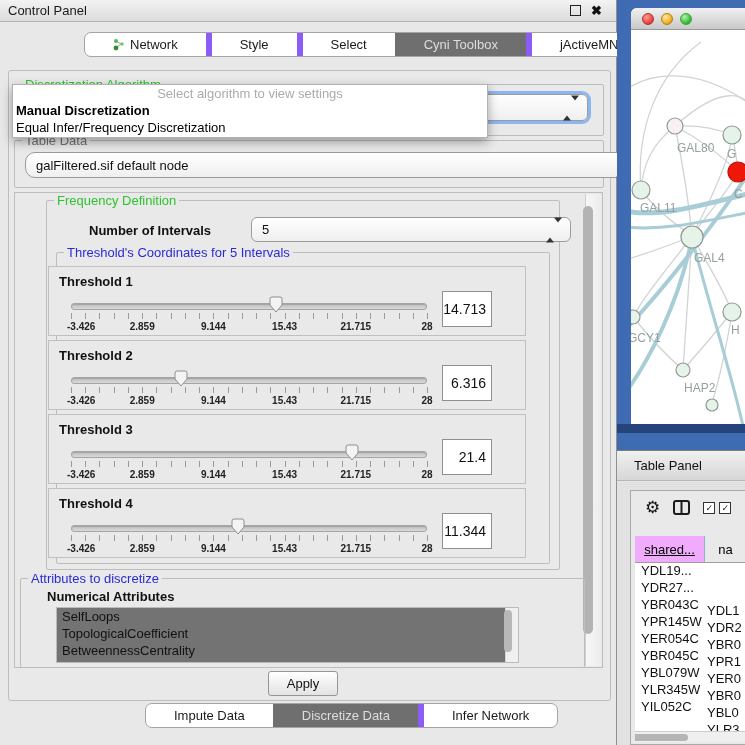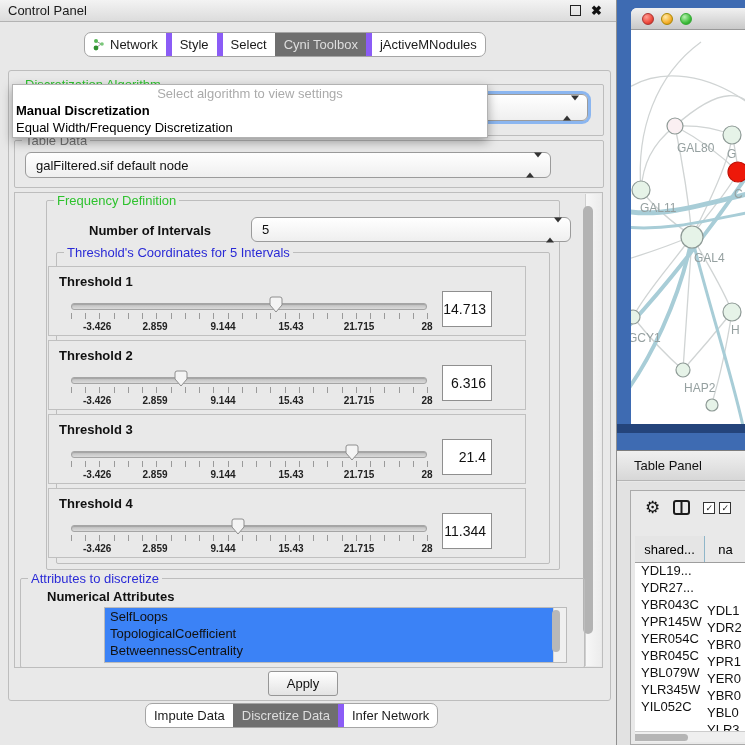--- a/index.html
+++ b/index.html
@@ -18,7 +18,7 @@
   
   .tabbar{position:absolute;display:flex;background:#fff;border:1px solid #a5a5a5;
       border-radius:7px;overflow:hidden;font-size:13px;color:#1a1a1a;}
-  .tabbar .tab{padding:4px 8px;display:flex;align-items:center;gap:5px;white-space:nowrap;}
+  .tabbar .tab{padding:4px 28px;display:flex;align-items:center;gap:5px;white-space:nowrap;}
   .tabbar .tab + .tab{border-left:6px solid #8b5cf6;}
   .tabbar .tab.sel{background:#6f6f6f;color:#dedede;border-left:1px solid #6f6f6f;}
   .tabbar-top{left:84px;top:32px;}

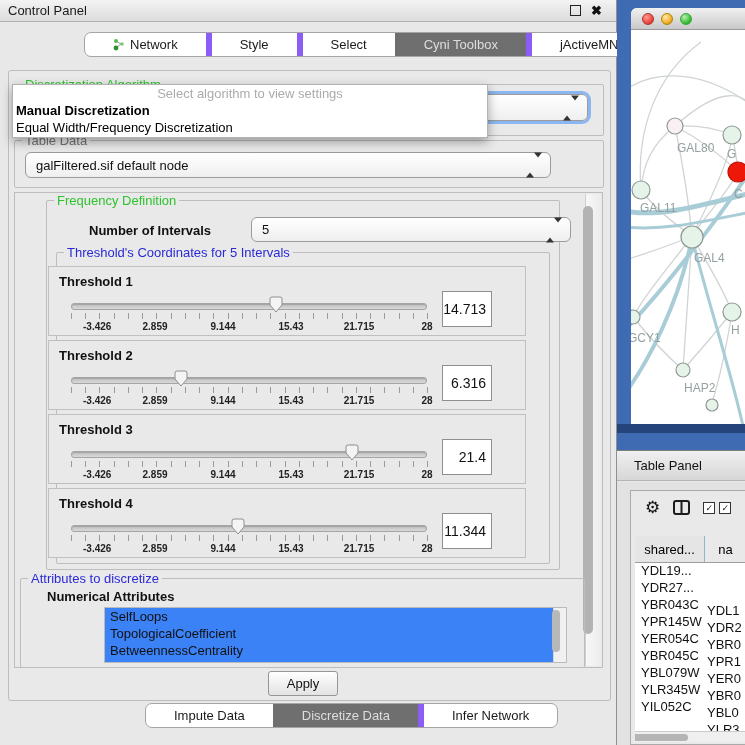--- a/index.html
+++ b/index.html
@@ -172,7 +172,7 @@
   <div class="popup">
     <div class="prompt">Select algorithm to view settings</div>
     <div class="opt b">Manual Discretization</div>
-    <div class="opt">Equal Width/Frequency Discretization</div>
+    <div class="opt">Equal Infer/Frequency Discretization</div>
   </div>
 
   <div class="group" style="left:14px;top:140px;width:588px;height:46px;">

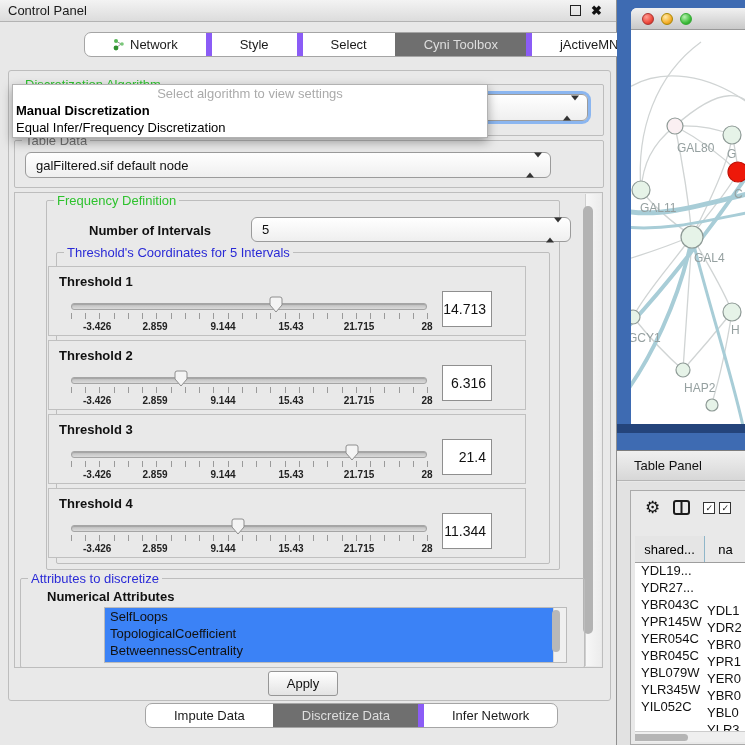--- a/index.html
+++ b/index.html
@@ -177,7 +177,7 @@
 
   <div class="group" style="left:14px;top:140px;width:588px;height:46px;">
     <span class="group-label" style="color:#737373;">Table Data</span>
-    <div class="combo" style="left:10px;top:11px;width:526px;height:26px;">
+    <div class="combo" style="left:10px;top:11px;width:616px;height:26px;border-radius:10px;">
       <span>galFiltered.sif default node</span>
       <span class="spinner"><span class="up"></span><span class="dn"></span></span>
     </div>

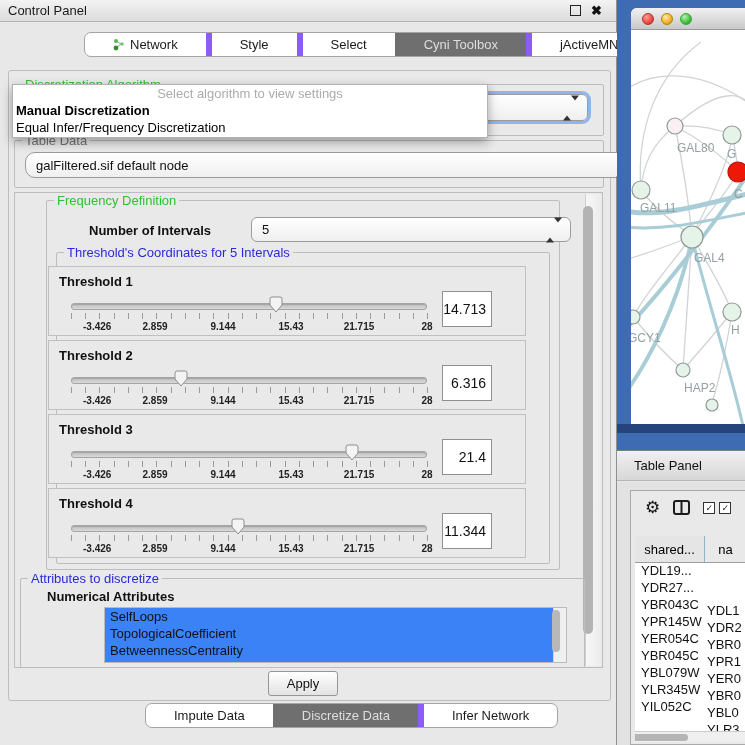--- a/index.html
+++ b/index.html
@@ -65,7 +65,7 @@
   .thumb{position:absolute;top:1px;transform:translateX(-50%);}
   .ticks{position:absolute;left:0;right:0;top:18px;height:7px;}
   .ticks i{position:absolute;top:0;width:1px;height:6px;background:#9a9a9a;}
-  .scale-row{position:absolute;left:16px;right:0;top:26px;height:12px;
+  .scale-row{position:absolute;left:0;right:0;top:26px;height:12px;
       font-size:10px;font-weight:bold;color:#222;}
   .scale-row b{position:absolute;transform:translateX(-50%);font-weight:bold;white-space:nowrap;}
   .t-value{position:absolute;left:393px;top:24px;width:50px;height:36px;background:#fff;

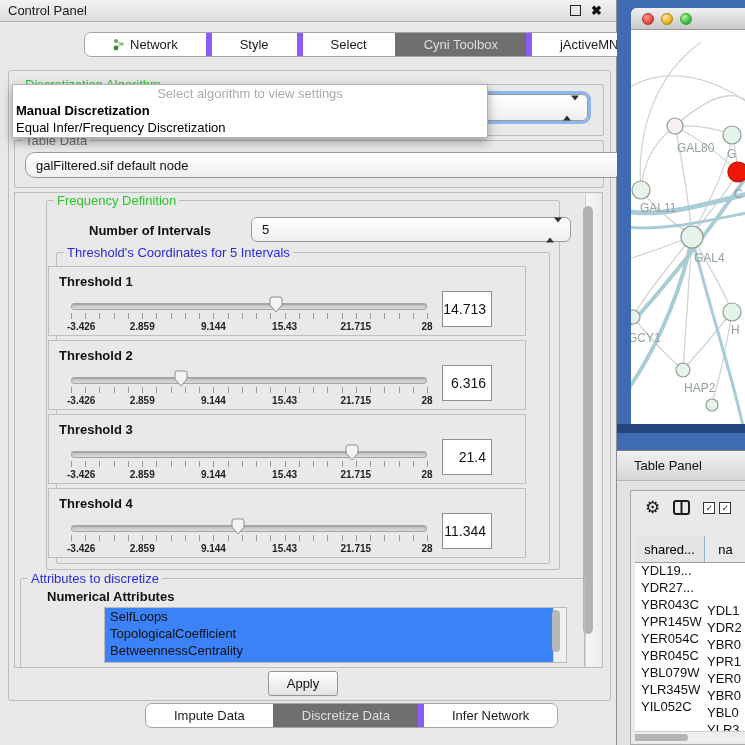--- a/index.html
+++ b/index.html
@@ -110,8 +110,8 @@
       text-align:center;color:#222;background:#fff;}
   .tp-table{position:absolute;left:4px;top:45px;width:111px;height:206px;background:#fff;overflow:hidden;}
   .tp-head{display:flex;height:26px;border-bottom:1px solid #9e9e9e;font-size:13px;}
-  .tp-head .c1{width:69px;background:#e5e5e5;border-right:1px solid #8fb6c9;
-      display:flex;align-items:center;justify-content:center;}
+  .tp-head .c1{width:69px;background:#f0abfc;border-right:1px solid #8fb6c9;
+      display:flex;align-items:center;justify-content:center;text-decoration:underline;}
   .tp-head .c2{flex:1;background:#e9e9e9;display:flex;align-items:center;justify-content:center;}
   .tp-rows{position:absolute;left:0;top:26px;right:0;bottom:11px;overflow:hidden;font-size:13px;color:#111;}
   .tp-row{display:flex;height:17px;line-height:17px;}

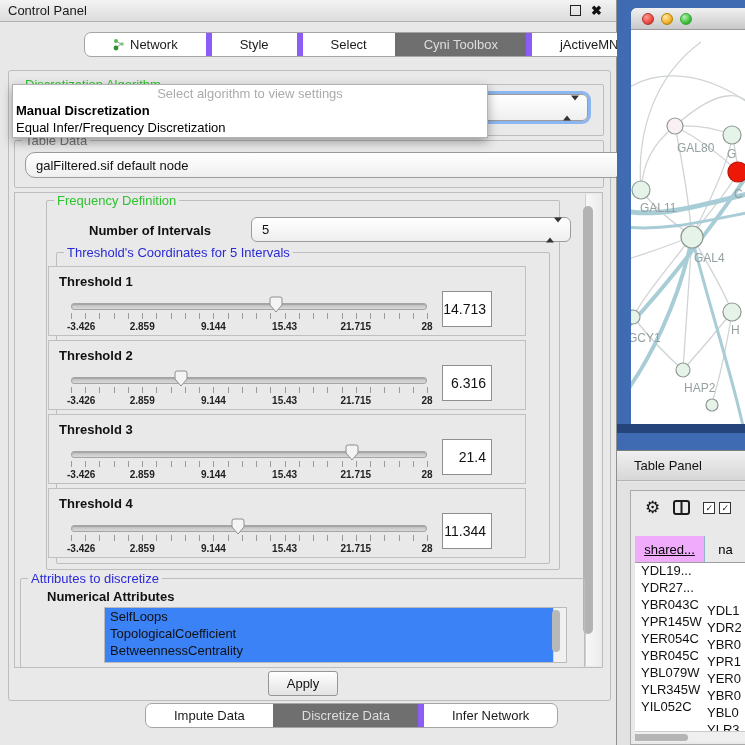--- a/index.html
+++ b/index.html
@@ -72,8 +72,8 @@
       border:1px solid #8f8f8f;font-size:14px;color:#111;display:flex;align-items:center;
       justify-content:flex-end;padding-right:5px;box-sizing:border-box;}
   
-  .attrs-list{position:absolute;left:35px;top:28px;width:463px;height:56px;background:#3b82f6;
-      border:1px solid #bbb;overflow:hidden;box-sizing:border-box;margin-left:48px;}
+  .attrs-list{position:absolute;left:35px;top:28px;width:463px;height:56px;background:#737373;
+      border:1px solid #bbb;overflow:hidden;box-sizing:border-box;}
   .attrs-list .row{font-size:13px;line-height:17px;padding-left:5px;color:#111;}
   .attrs-scroll{position:absolute;right:0;top:0;width:12px;height:100%;
       background:#f0f0f0;border-left:1px solid #d5d5d5;}

